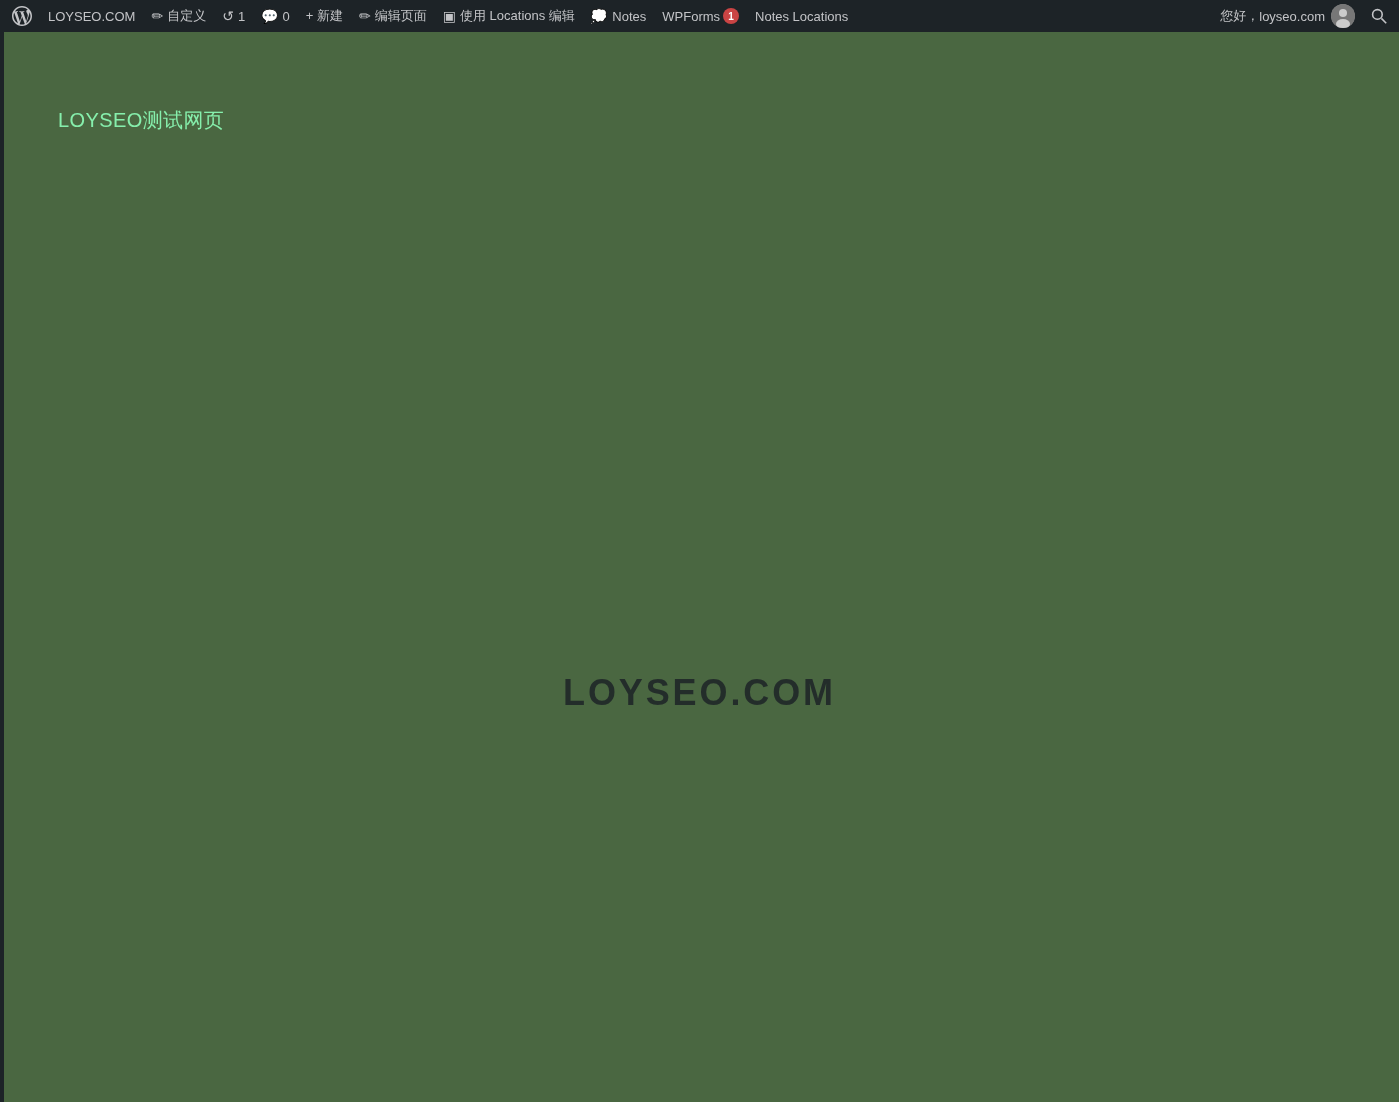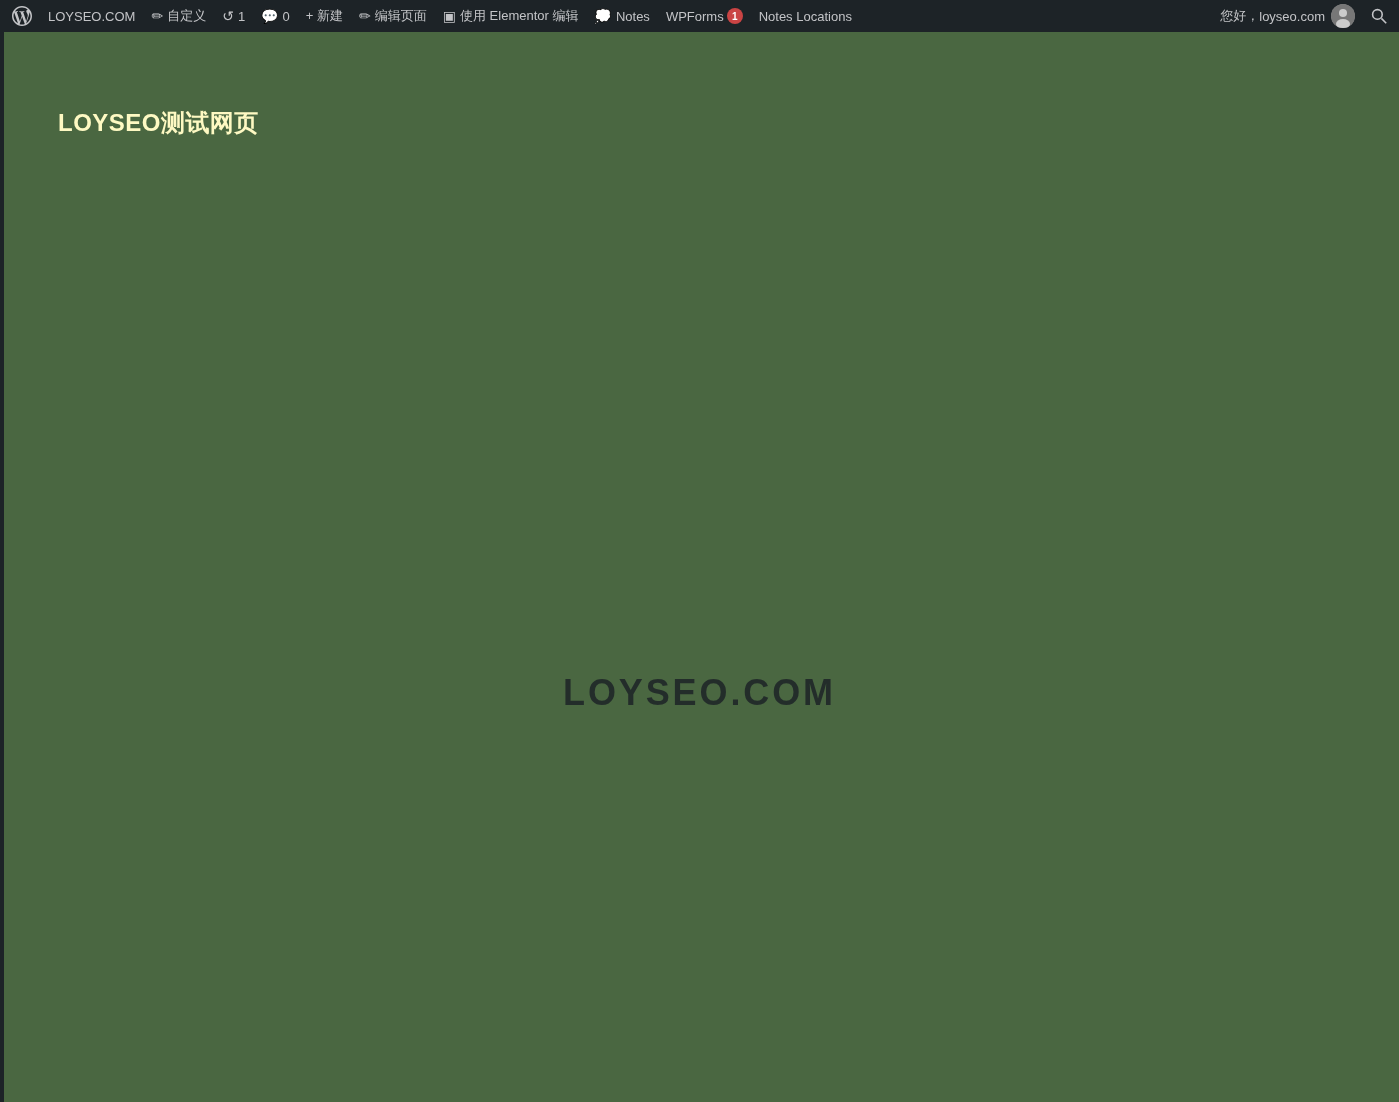--- a/index.html
+++ b/index.html
@@ -175,7 +175,7 @@
 
   <div class="adminbar-item">
     <span class="icon">▣</span>
-    <span>使用 Elementor 编辑</span>
+    <span>使用 Locations 编辑</span>
   </div>
 
   <div class="adminbar-item">

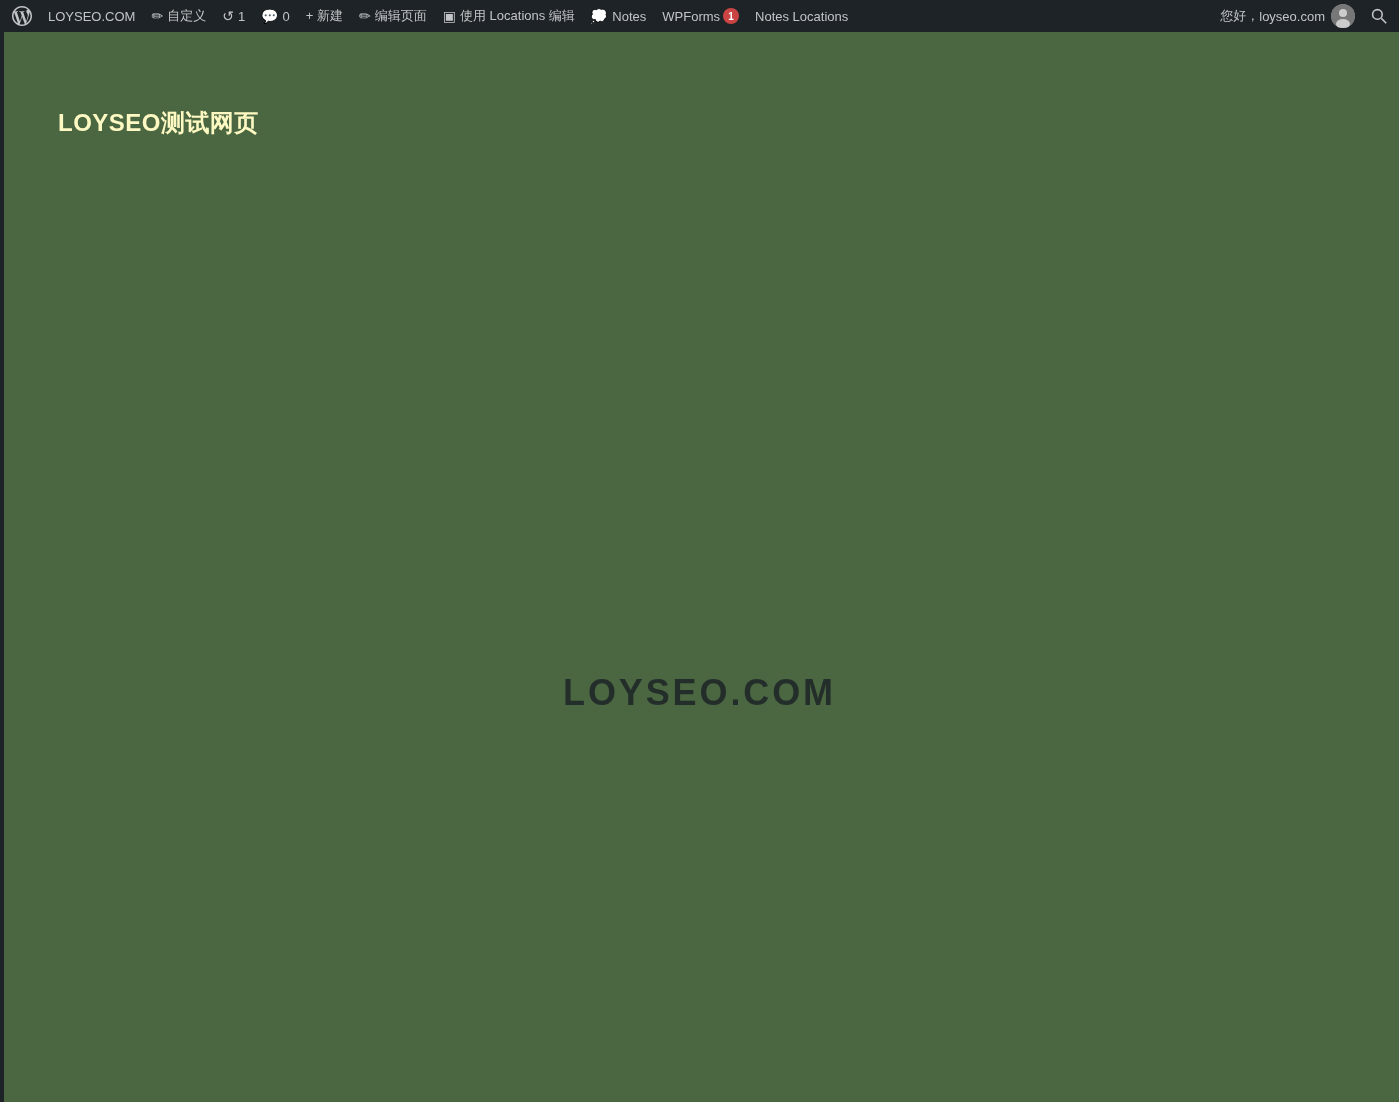--- a/index.html
+++ b/index.html
@@ -106,9 +106,9 @@
       position: absolute;
       top: 75px;
       left: 58px;
-      font-size: 24px;
-      font-weight: 700;
-      color: #fef9c3;
+      font-size: 20px;
+      font-weight: 400;
+      color: #86efac;
       letter-spacing: 0.02em;
     }
 

